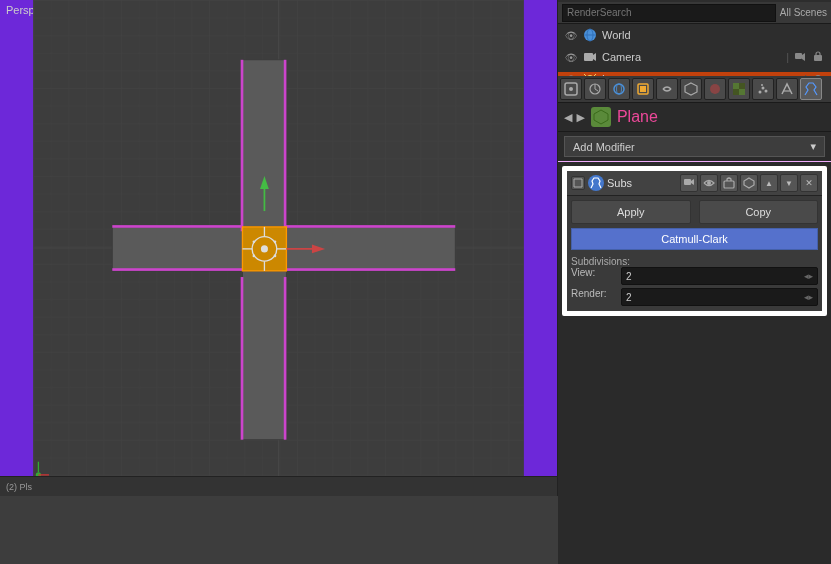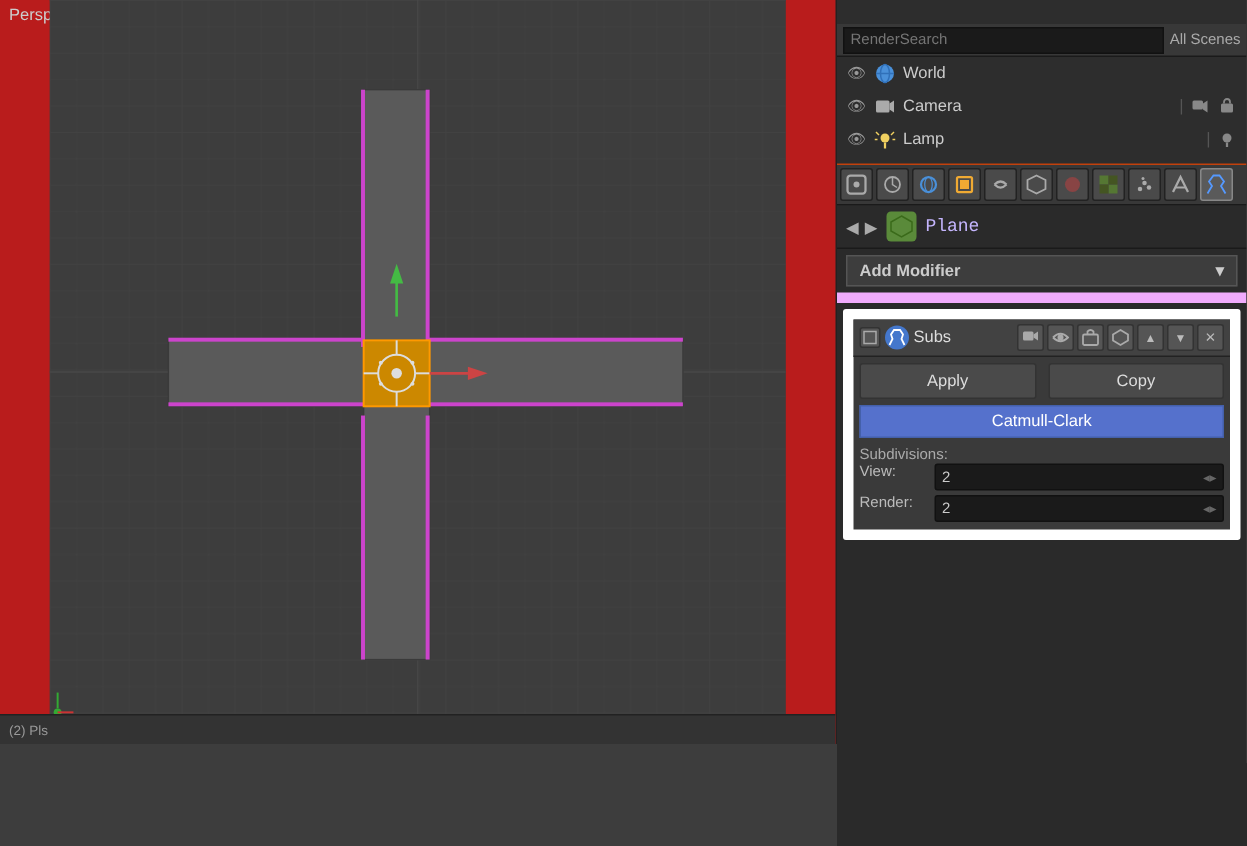--- a/index.html
+++ b/index.html
@@ -53,9 +53,9 @@
     
     #outliner {
       background: #2d2d2d;
-      border-bottom: 1px solid #c2410c;
-      padding: 16px 0;
-      height: 110px;
+      border-bottom: 4px solid #c2410c;
+      padding: 2px 0;
+      height: 76px;
     }
 
     .outliner-header {

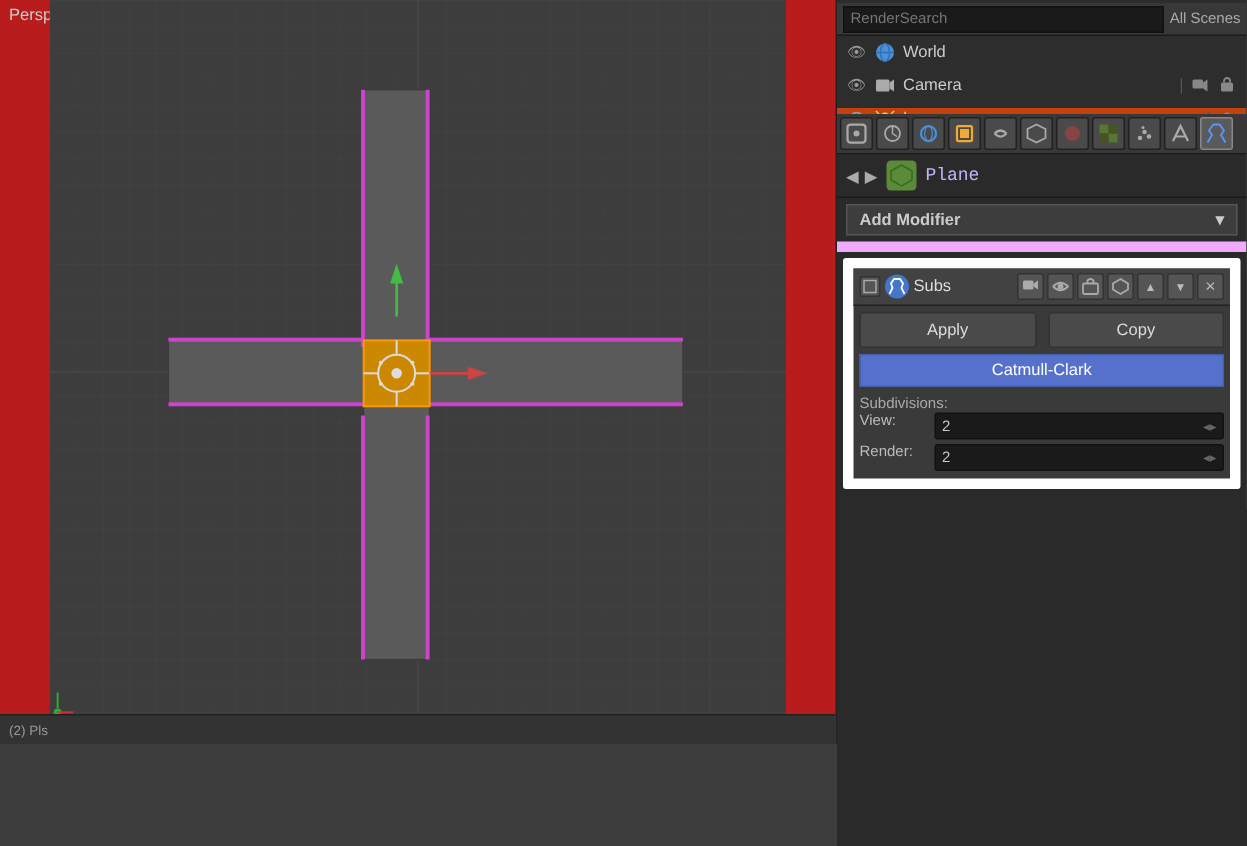--- a/index.html
+++ b/index.html
@@ -170,9 +170,8 @@
     }
 
     .obj-name {
-      color: #c4b5fd;
-      font-size: 12px;
-      font-family: Liberation Mono, monospace;
+      color: #ec4899;
+      font-size: 16px;
     }
 
     

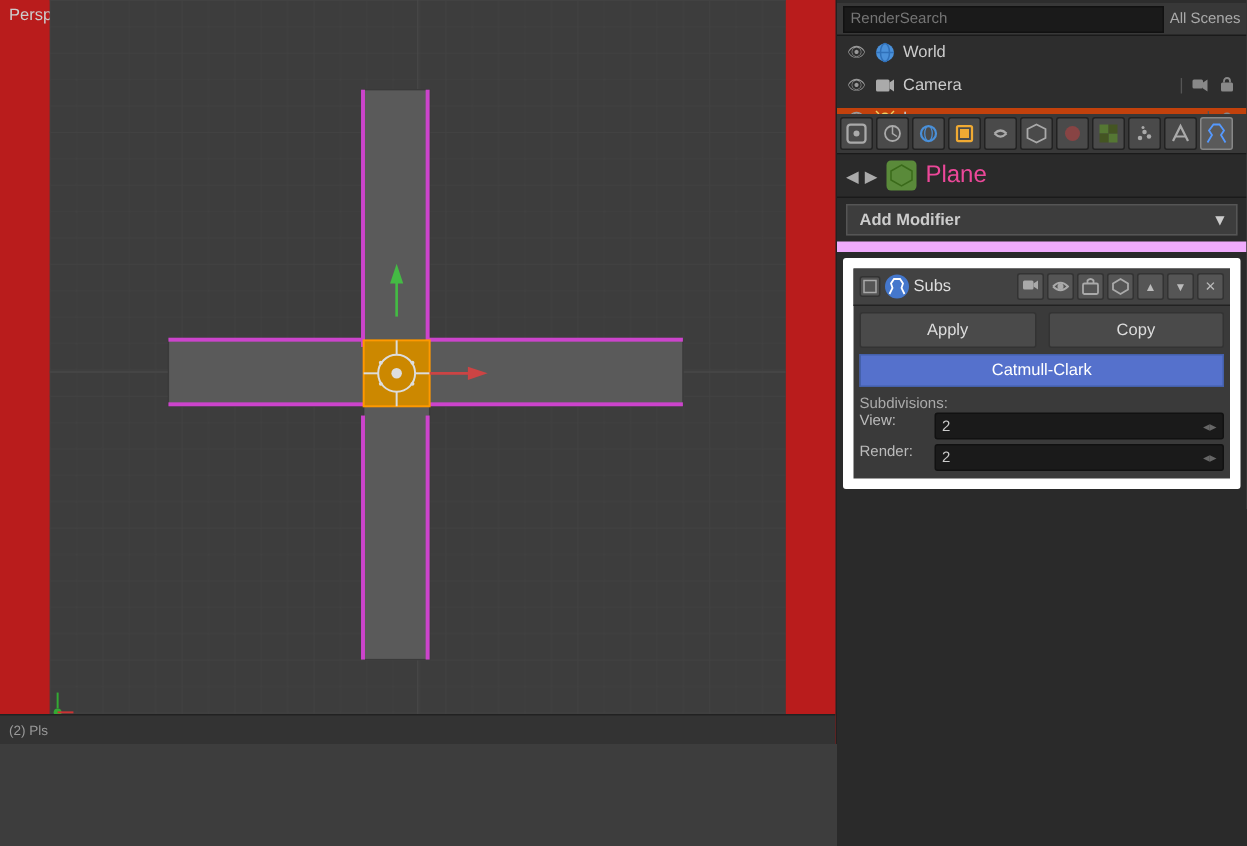--- a/index.html
+++ b/index.html
@@ -179,8 +179,7 @@
       display: flex;
       align-items: center;
       padding: 4px 6px;
-      border-bottom: 7px solid #f0abfc;
-      font-weight: bold;
+      border-bottom: 1px solid #f0abfc;
     }
 
     .add-modifier-btn {

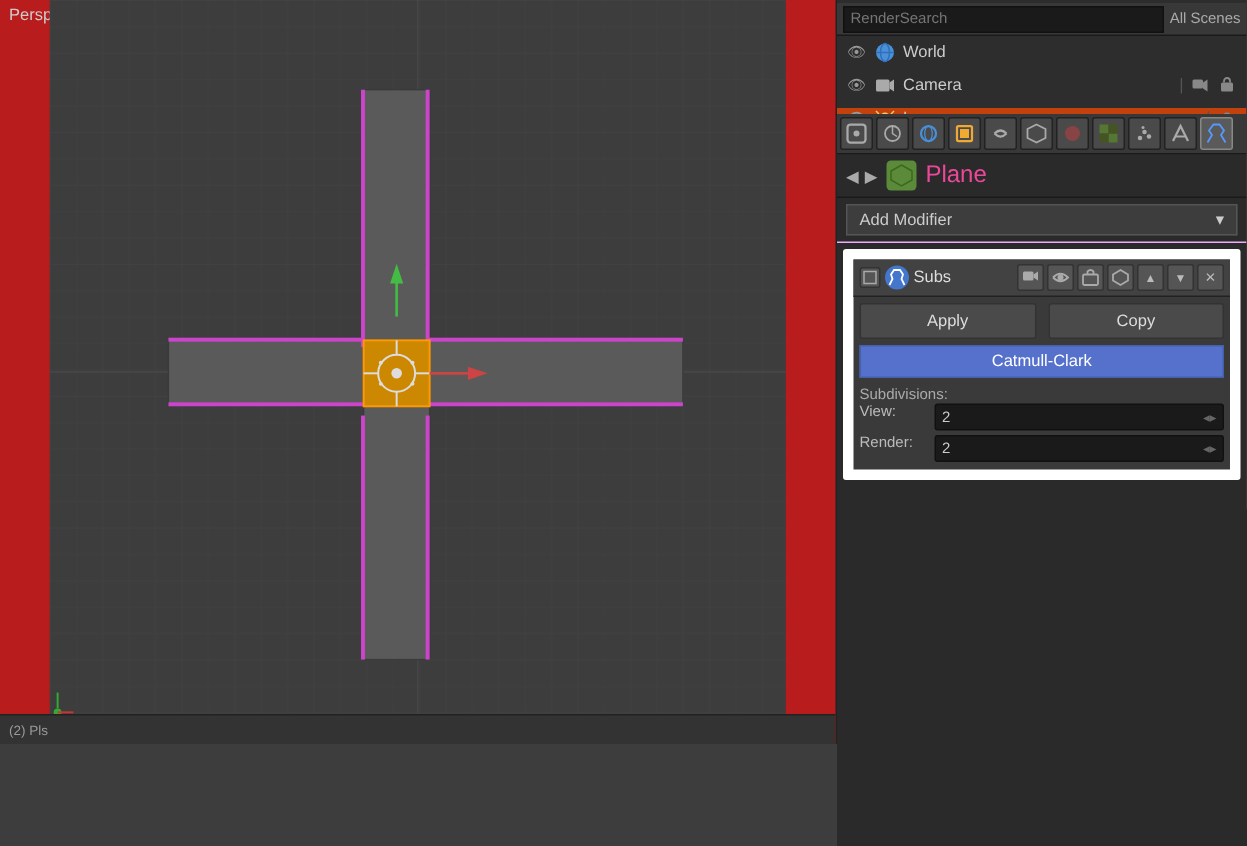--- a/index.html
+++ b/index.html
@@ -199,7 +199,7 @@
     
     .modifier-card {
       background: #3a3a3a;
-      border: 7px solid #ffffff;
+      border: 5px solid #ffffff;
       margin: 4px 4px;
       border-radius: 2px;
     }

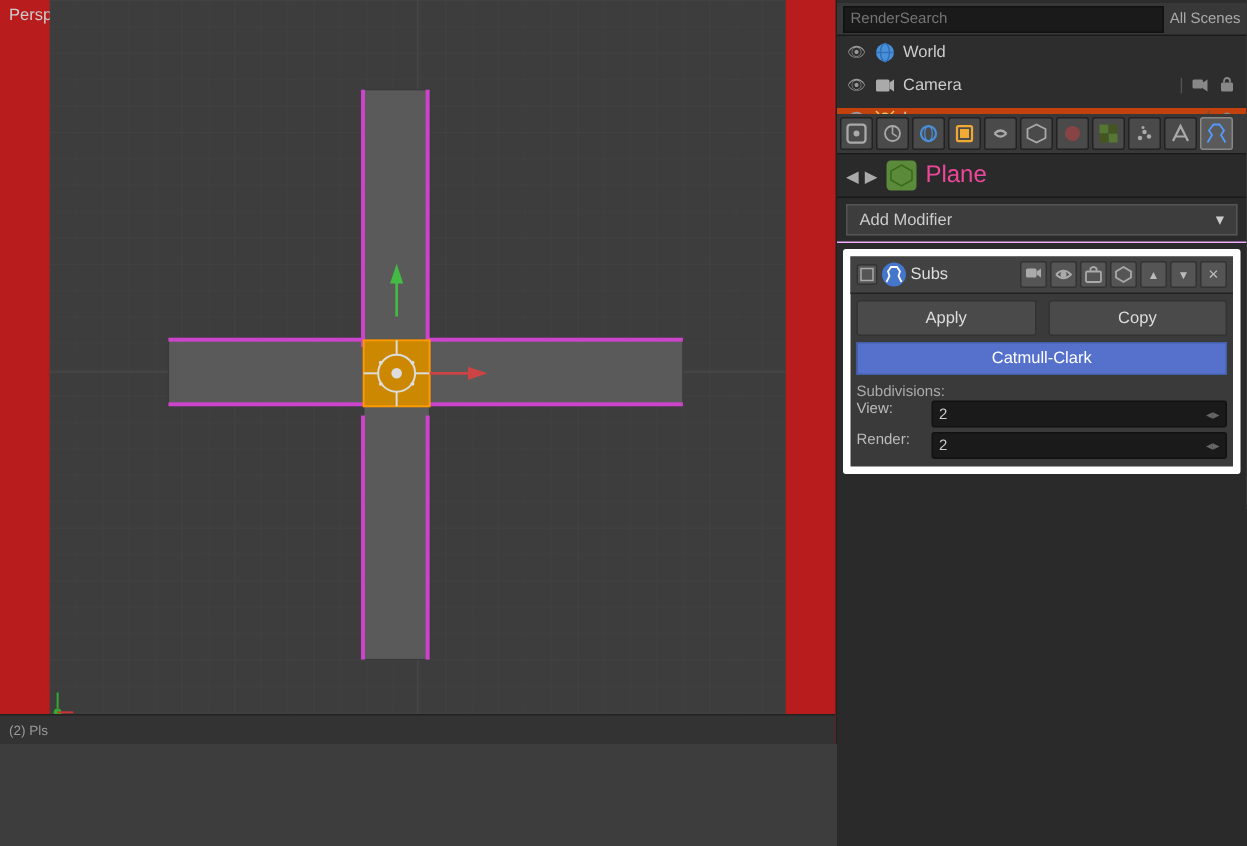--- a/index.html
+++ b/index.html
@@ -18,7 +18,7 @@
     #viewport {
       width: 558px;
       height: 496px;
-      background: #b91c1c;
+      background: #6d28d9;
       position: relative;
       overflow: hidden;
       border-right: 1px solid #222;

